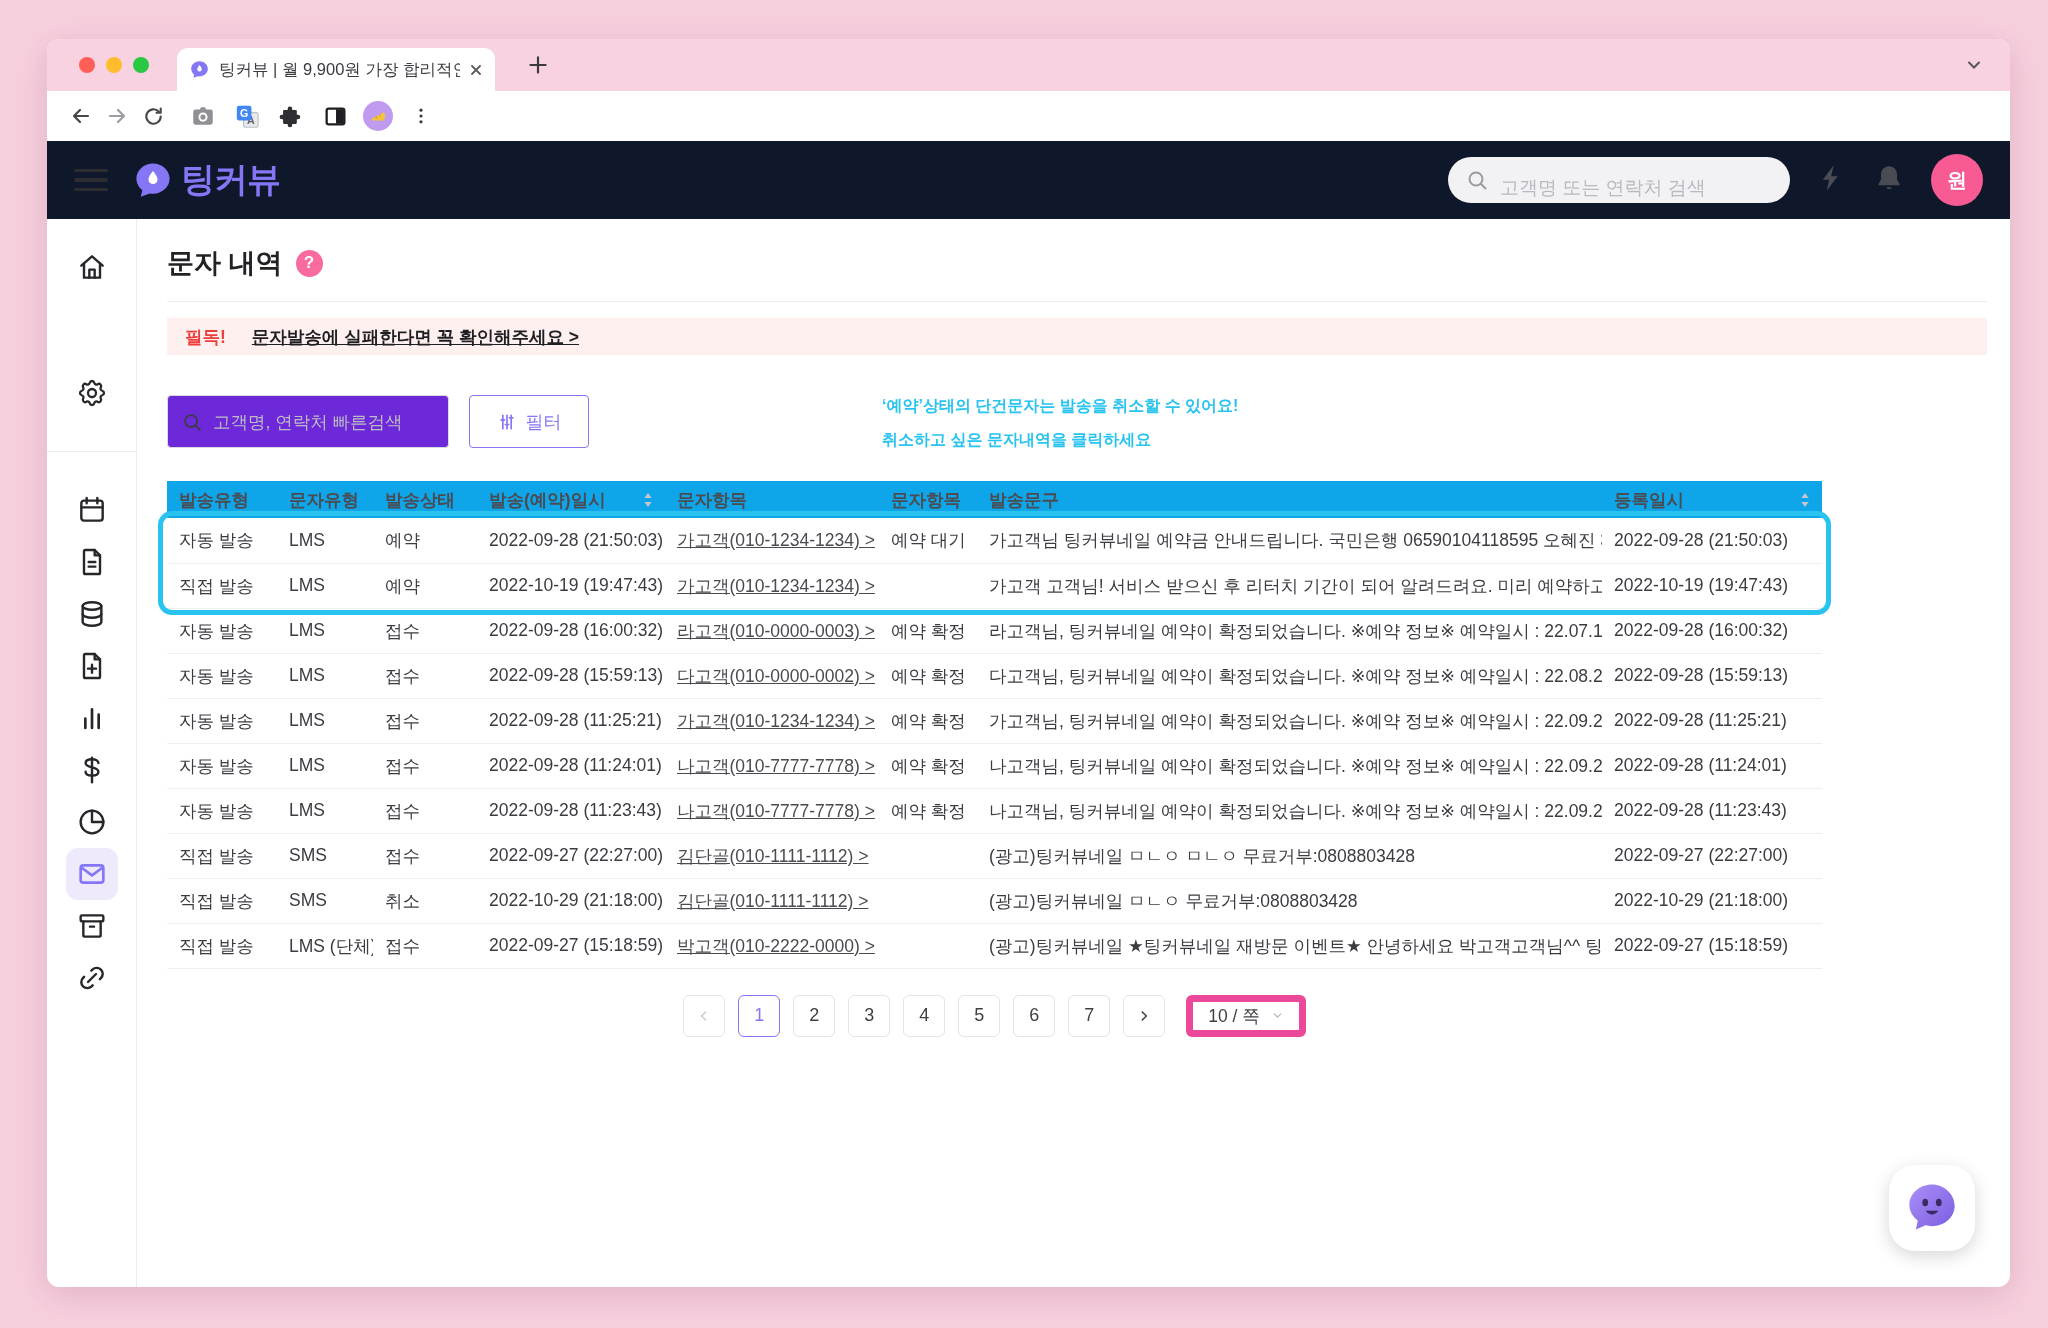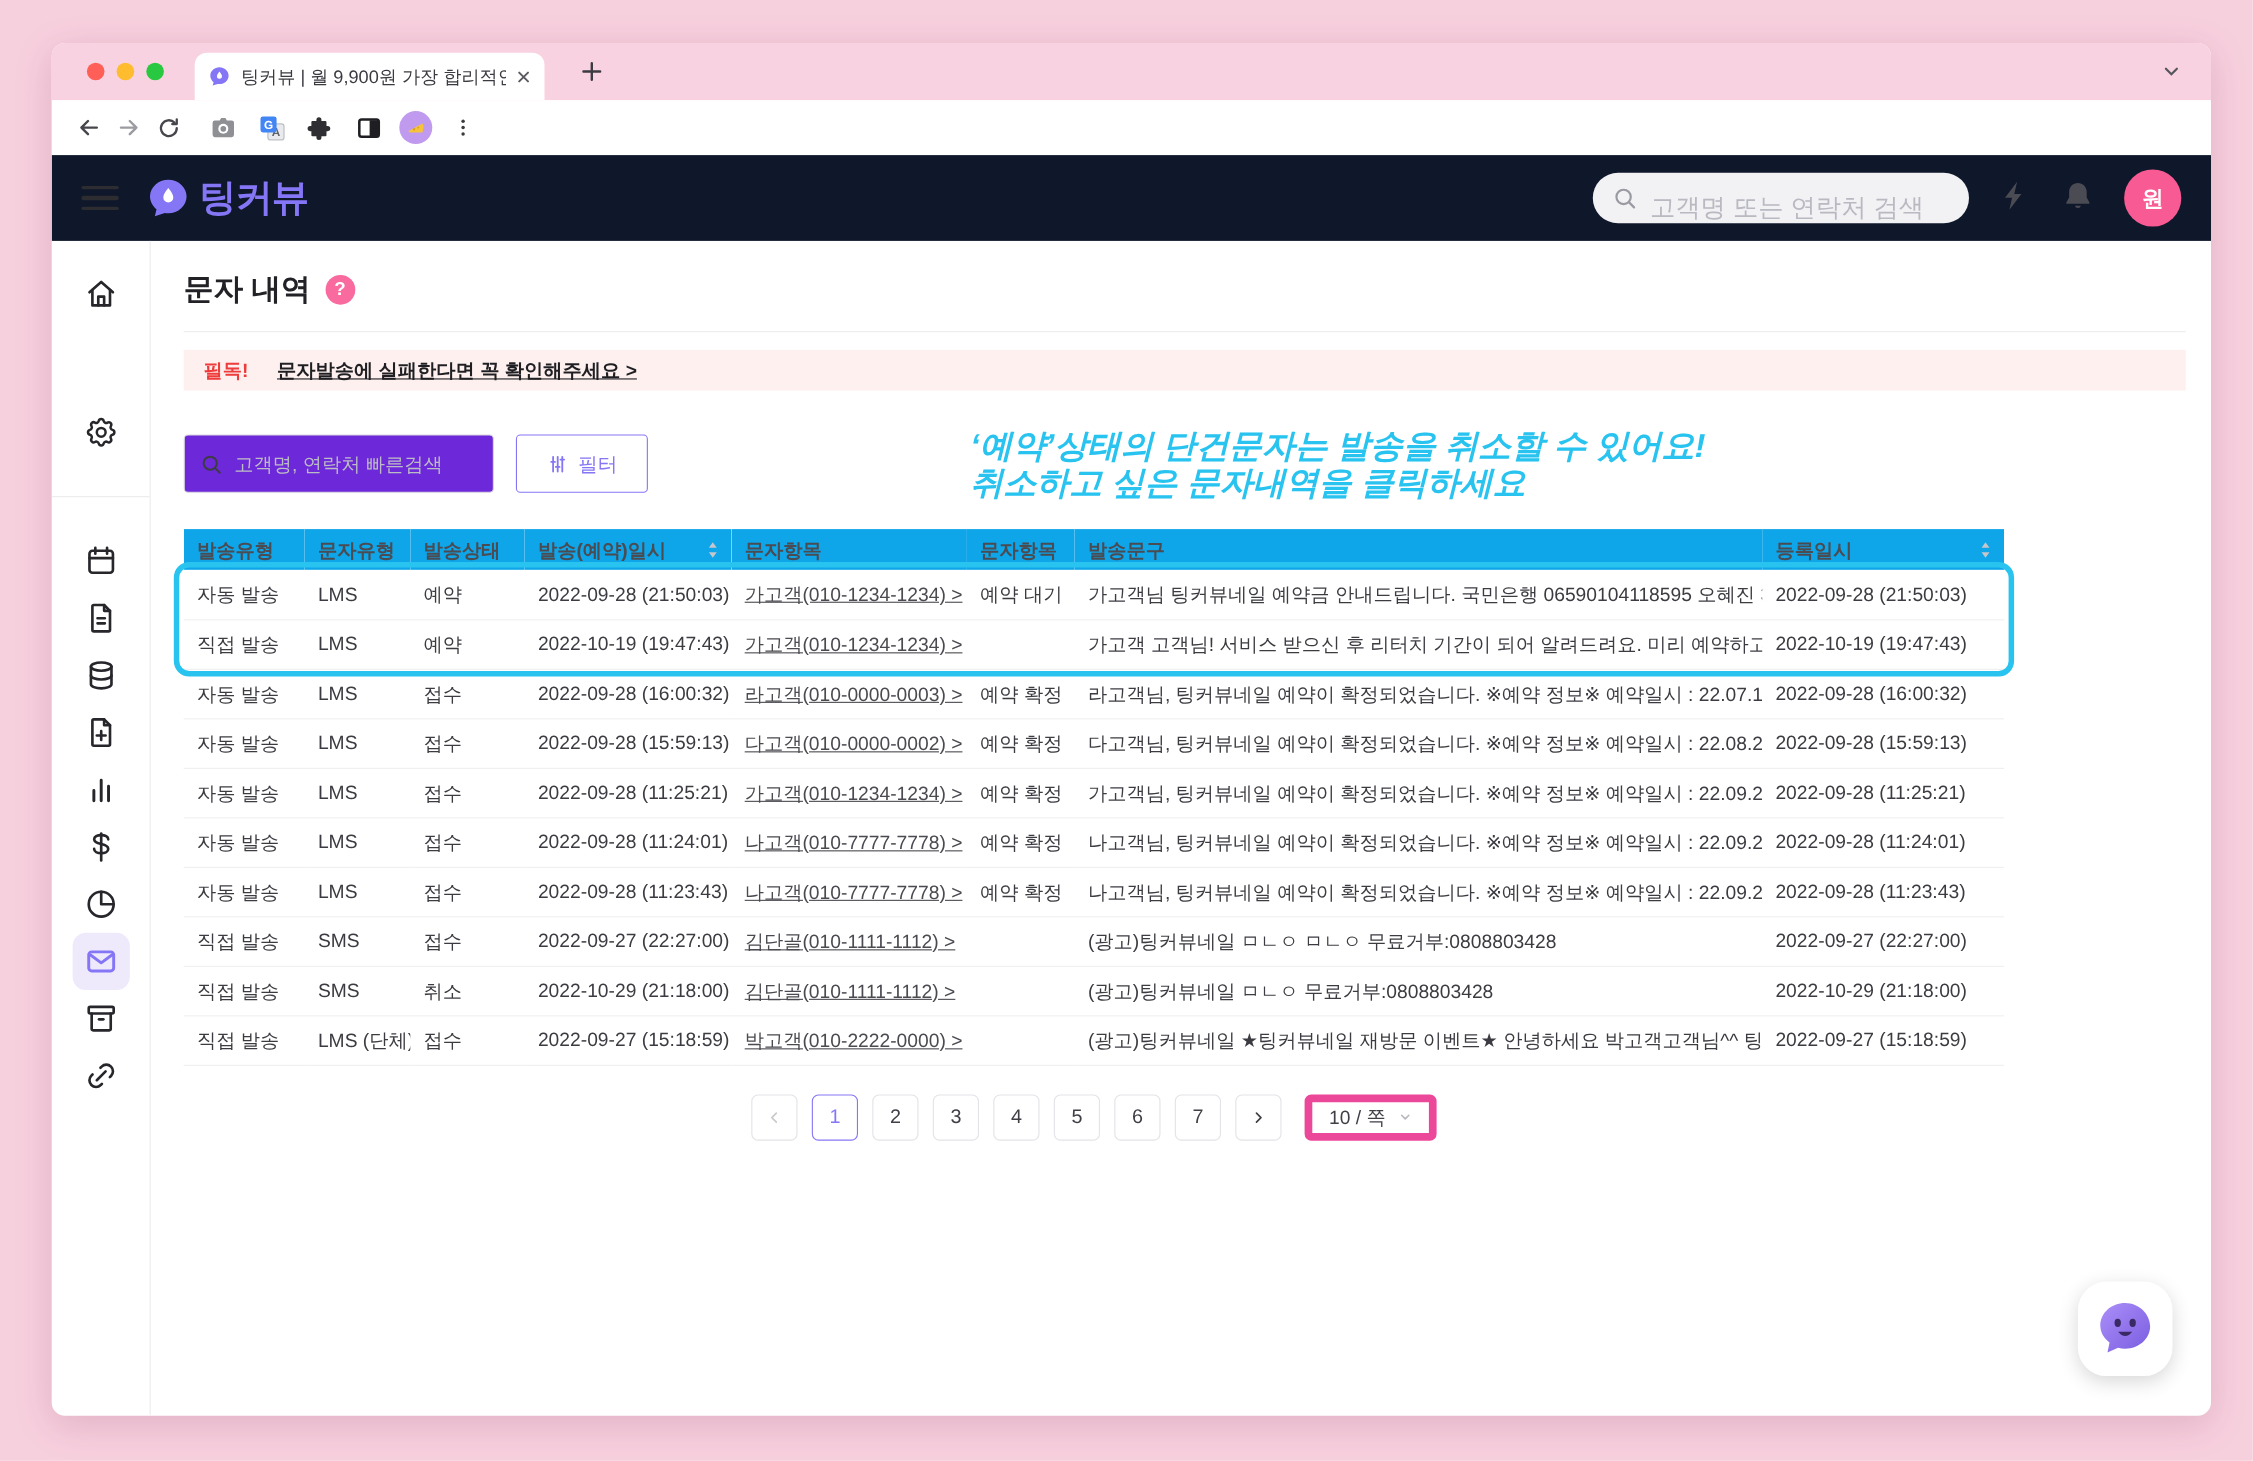--- a/index.html
+++ b/index.html
@@ -48,7 +48,7 @@
     width:342px; height:46px; background:#f2f2f5; border-radius:23px;
     display:flex; align-items:center; padding:0 17px; gap:11px;
   }
-  .global-search span { color:#b9b9c2; font-size:23px;margin-top:16px; }
+  .global-search span { color:#b9b9c2; font-size:19px;margin-top:16px; }
   .user-avatar {
     width:52px; height:52px; border-radius:50%; background:#f85a93; color:#fff;
     font-size:20px; font-weight:700; display:flex; align-items:center; justify-content:center;

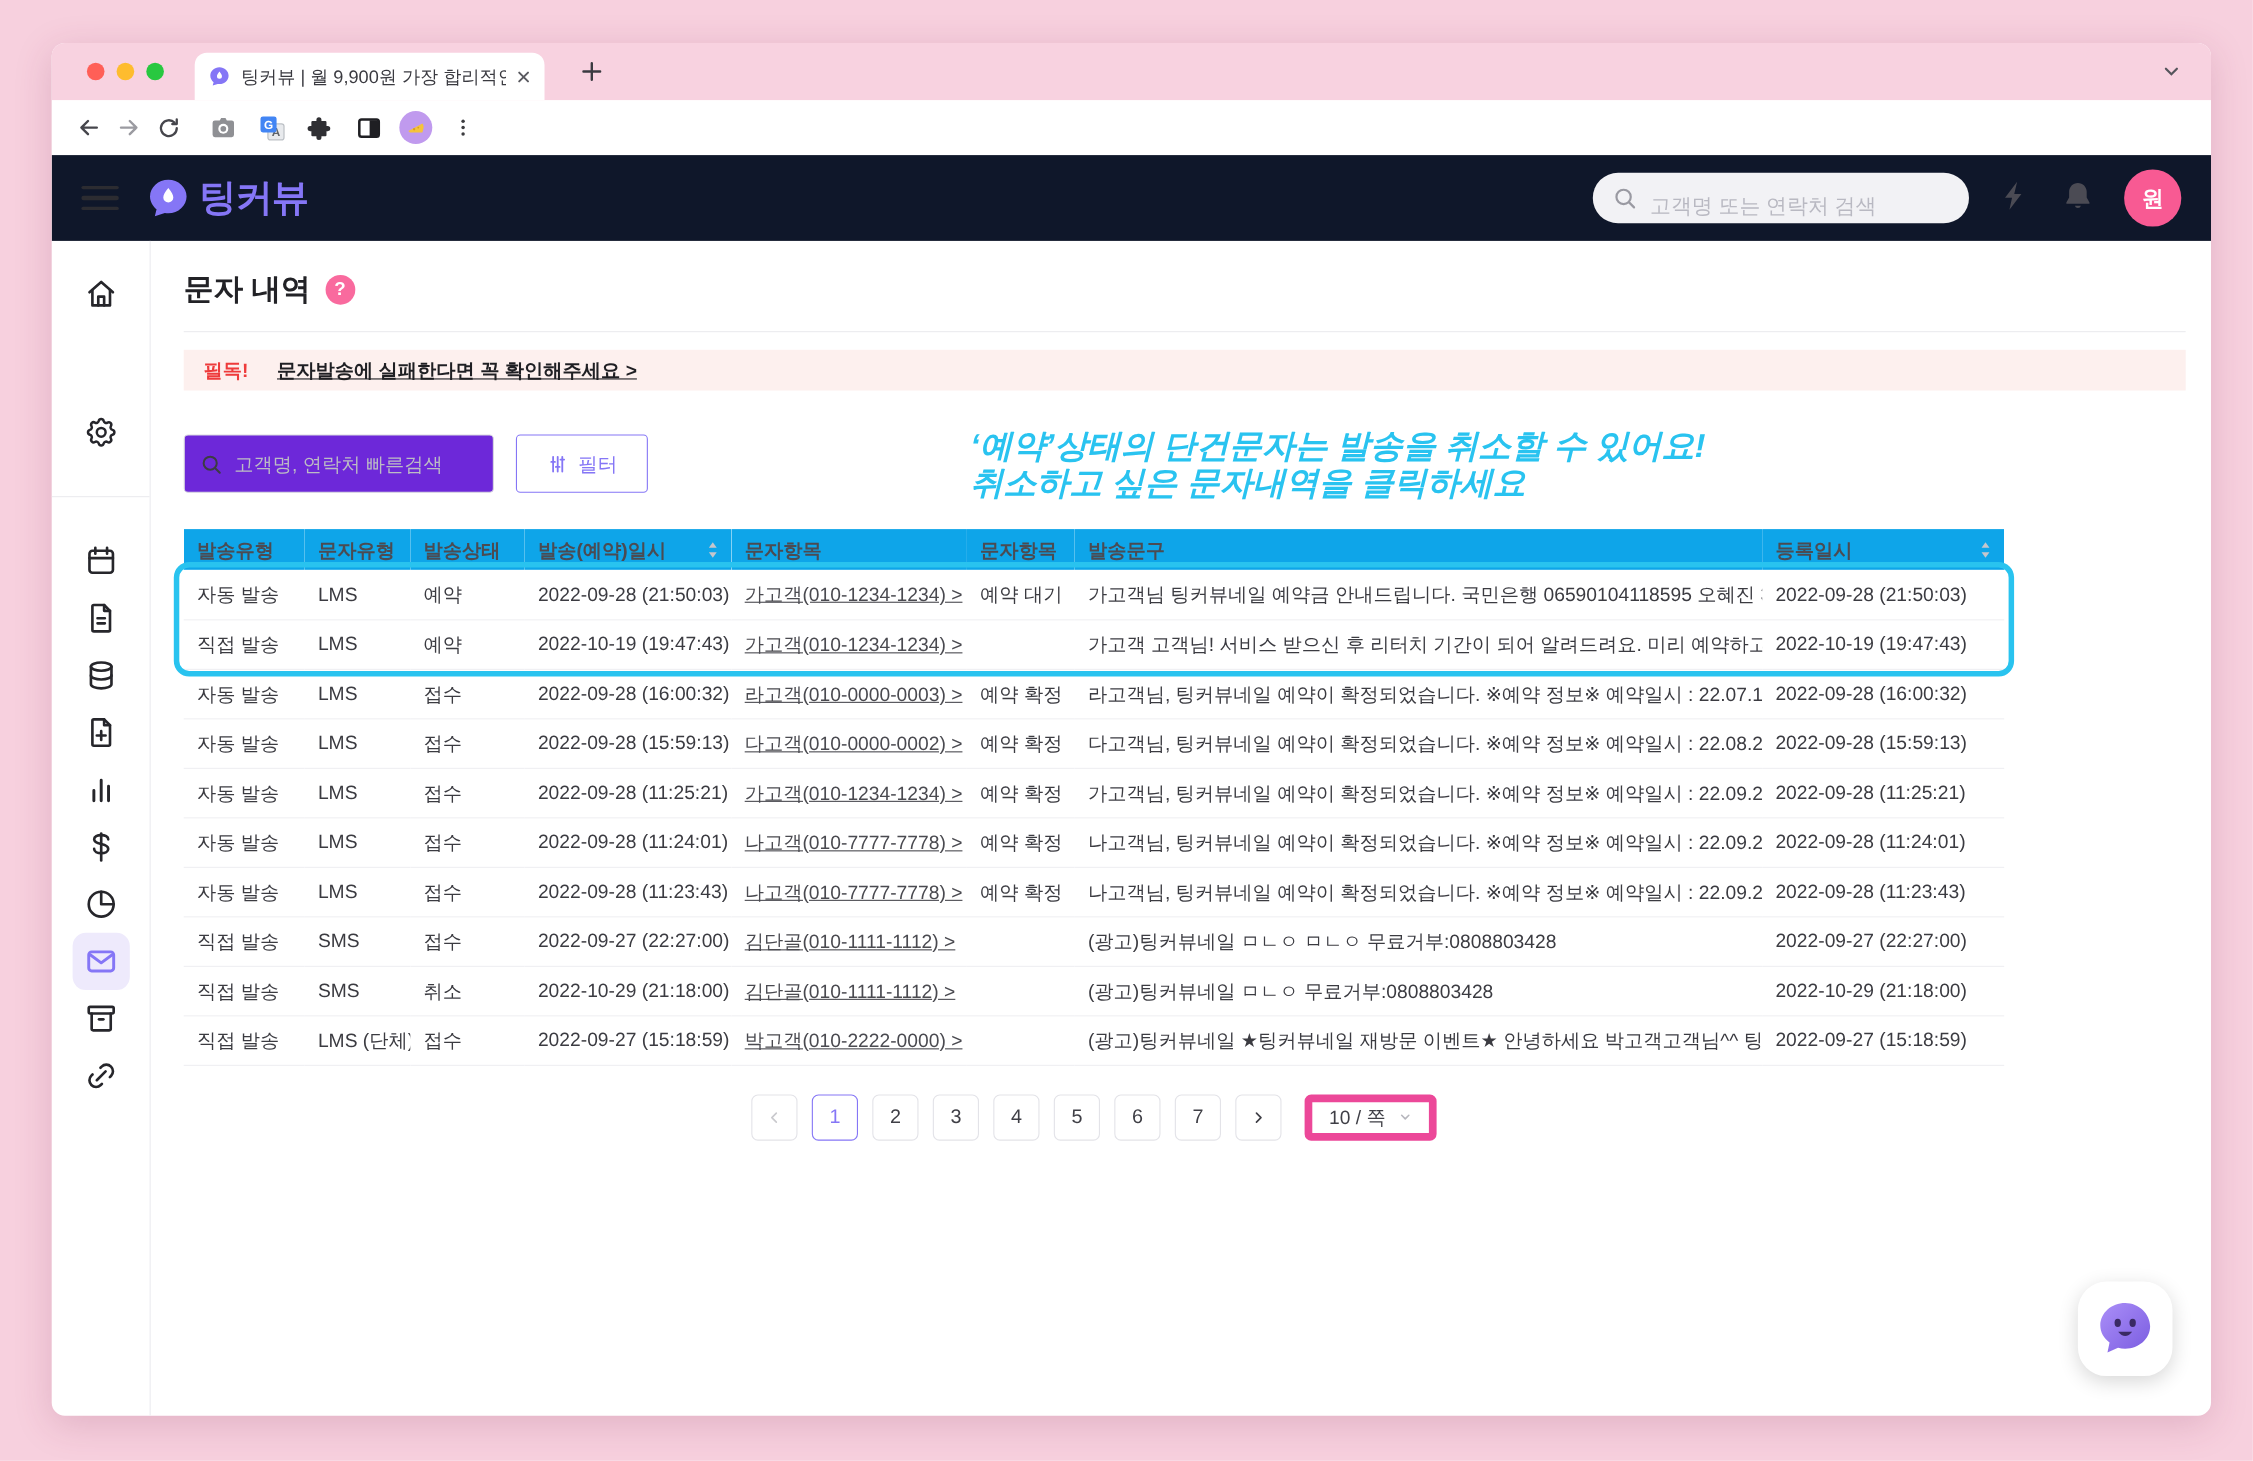--- a/index.html
+++ b/index.html
@@ -87,7 +87,7 @@
     background:#fff; color:#8576f6; font-size:18px; font-weight:500;
     display:flex; align-items:center; justify-content:center; gap:9px; cursor:pointer;
   }
-  .callout { position:absolute; left:715px; top:-6px; font-size:30px; font-weight:800; color:#29c3f0; line-height:34px;font-style:italic; }
+  .callout { position:absolute; left:715px; top:-6px; font-size:16px; font-weight:800; color:#29c3f0; line-height:34px; }
   
   .table-wrap { margin-top:33px; width:1655px; position:relative; }
   table { width:100%; border-collapse:collapse; table-layout:fixed; }

